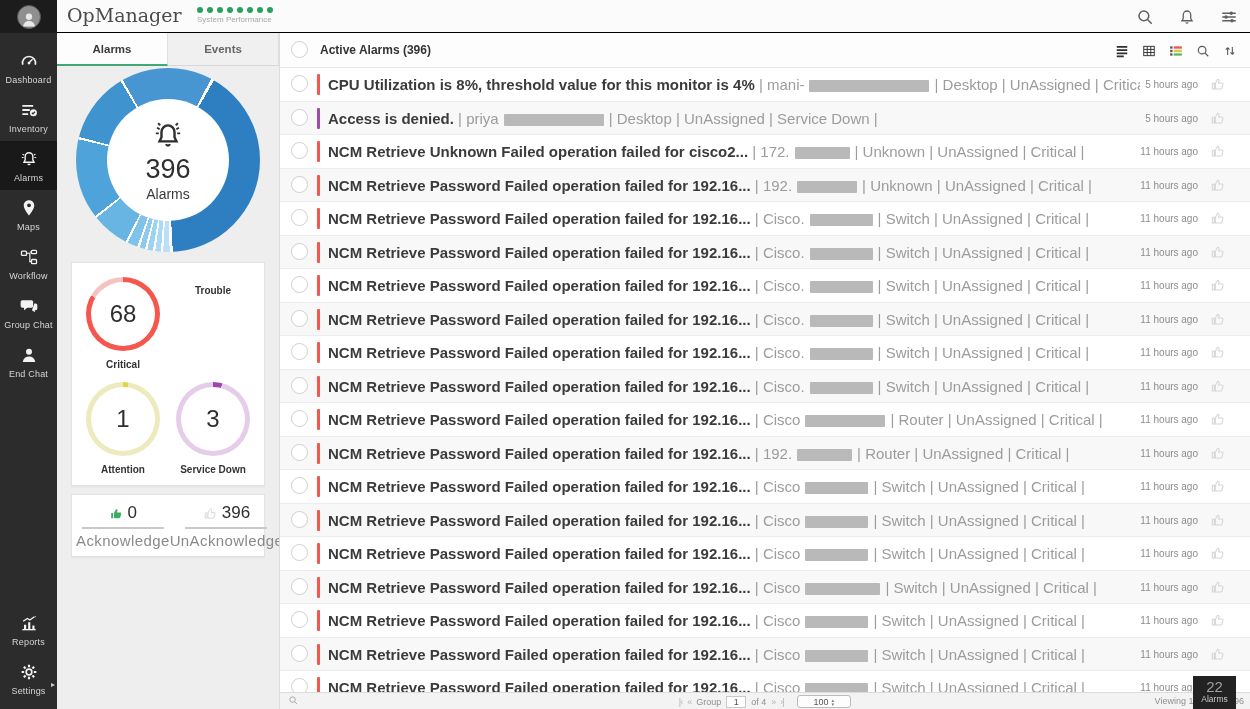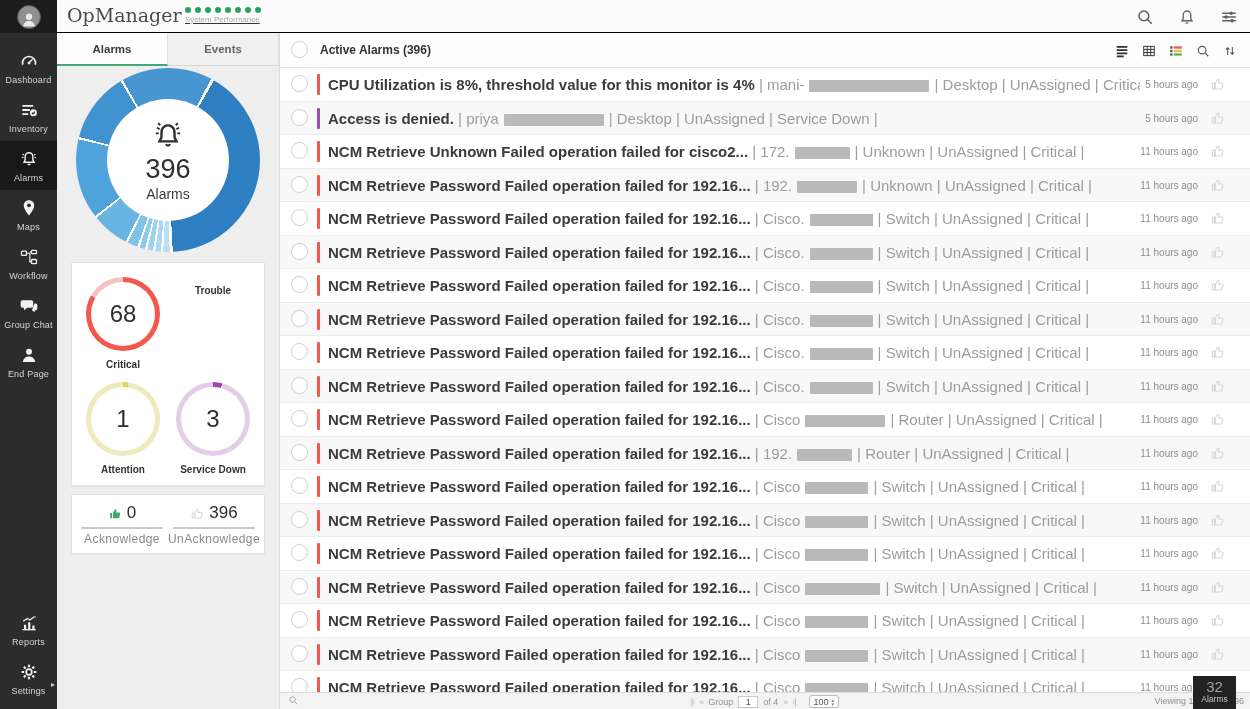--- a/index.html
+++ b/index.html
@@ -26,7 +26,7 @@
   
   #topbar { position:absolute; left:57px; top:0; right:0; height:33px; background:#fbfbfb; border-bottom:1px solid #000000; z-index:5; }
   .logo { position:absolute; left:10px; top:4px; font-family:"DejaVu Serif", serif; font-size:19px; color:#4b4b4b; }
-  .logo-sub { position:absolute; left:128px; top:7px;text-decoration:underline; }
+  .logo-sub { position:absolute; left:140px; top:7px; }
   #dots { display:flex; gap:4px; }
   #dots i { width:6px; height:6px; border-radius:50%; background:#2aa05f; }
   .subtitle { font-size:8px; color:#a8a8a8; margin-top:2px; }

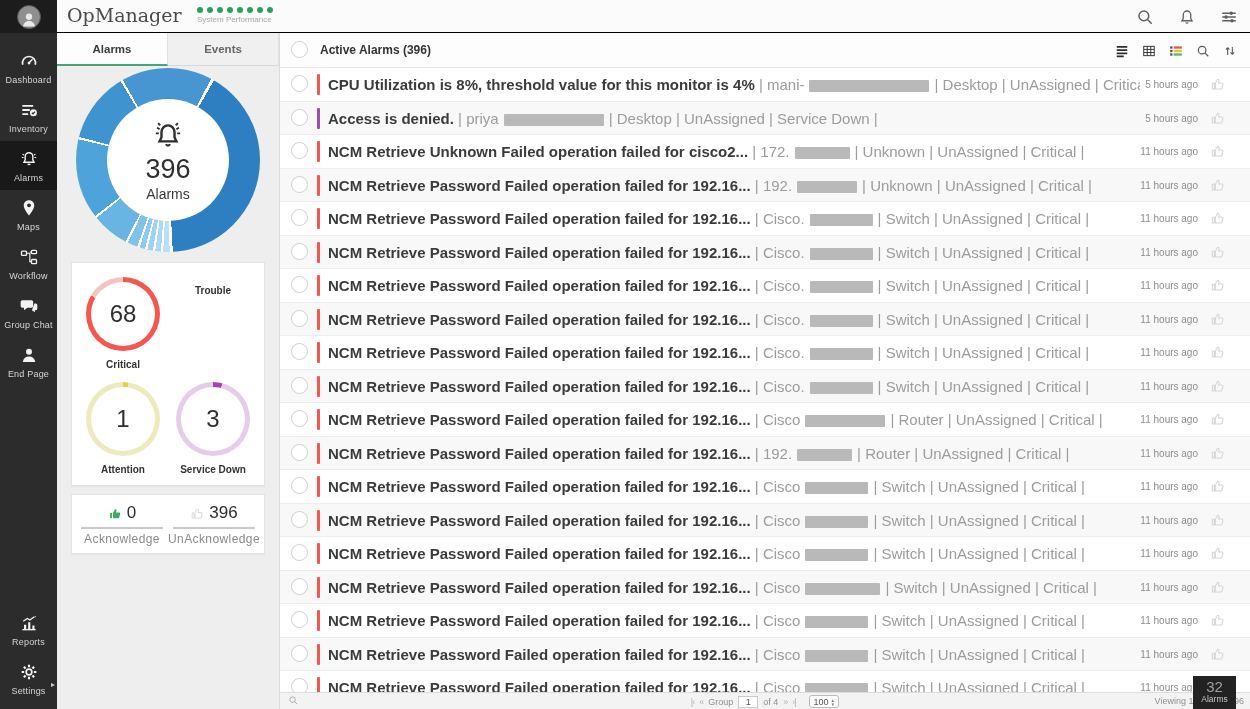--- a/index.html
+++ b/index.html
@@ -195,7 +195,7 @@
             <path d="M4.5 20.5c.7-4.4 3.9-6.6 7.5-6.6s6.8 2.2 7.5 6.6z" fill="currentColor"></path>
           </svg>
         </span>
-    <span class="nav-label">End Page</span>
+    <span class="nav-label">End Chat</span>
 
   </div>
 </nav>

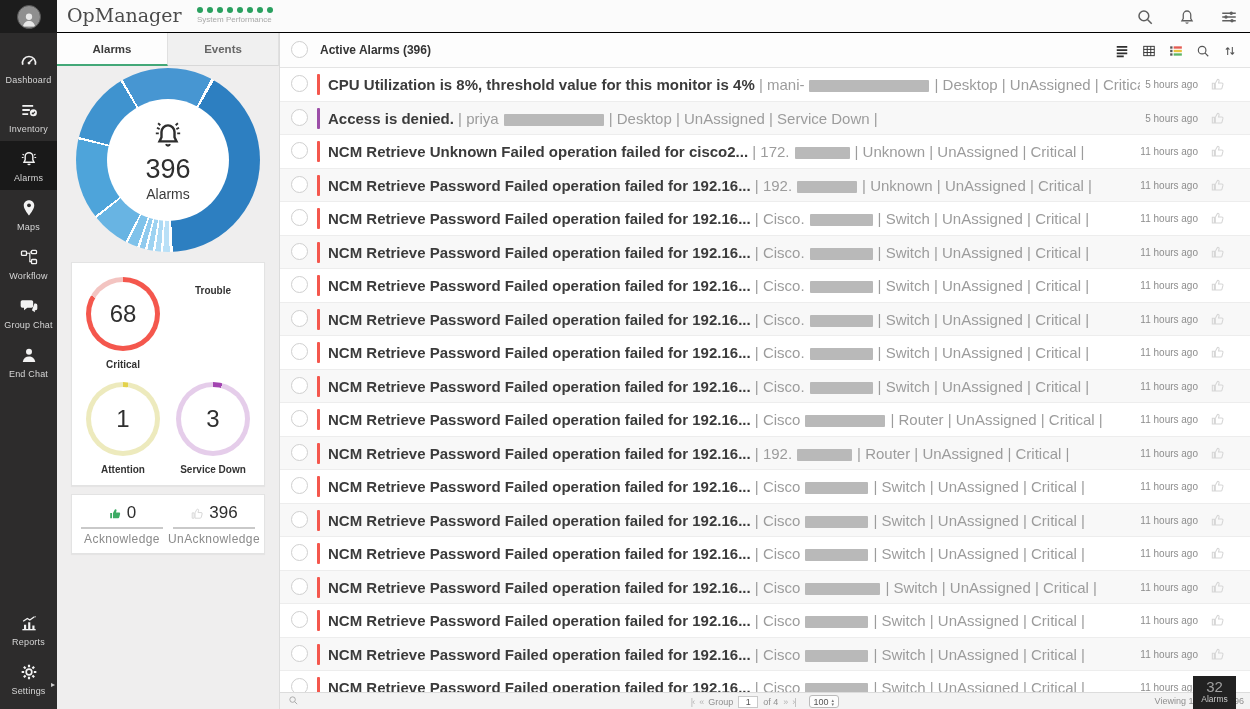--- a/index.html
+++ b/index.html
@@ -66,7 +66,7 @@
   .ack-top .aicon svg { width:15px; height:15px; }
   .ack-value { font-size:17px; color:#2e2e2e; }
   .ack-rule { width:82px; height:2px; background:#c9c9c9; margin:4px auto 3px; }
-  .ack-label { font-size:12px; color:#8a8a8a; letter-spacing:.4px; }
+  .ack-label { font-size:15px; color:#8a8a8a; letter-spacing:.4px; }
 
   
   #main { position:absolute; left:280px; top:33px; right:0; bottom:17px; background:#fff; }

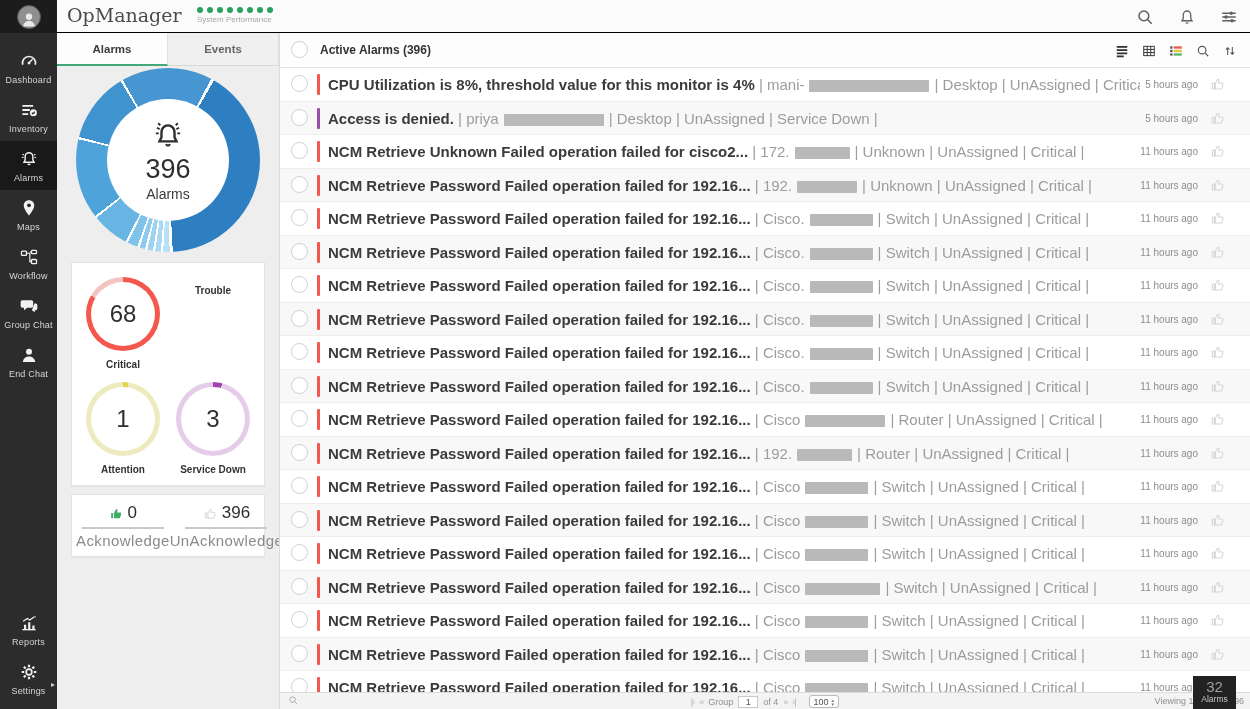--- a/index.html
+++ b/index.html
@@ -713,7 +713,7 @@
 </footer>
 
 <div id="alarm-badge">
-  <div id="badge-count">32</div>
+  <div id="badge-count">22</div>
   <div id="badge-label">Alarms</div>
 </div>
 

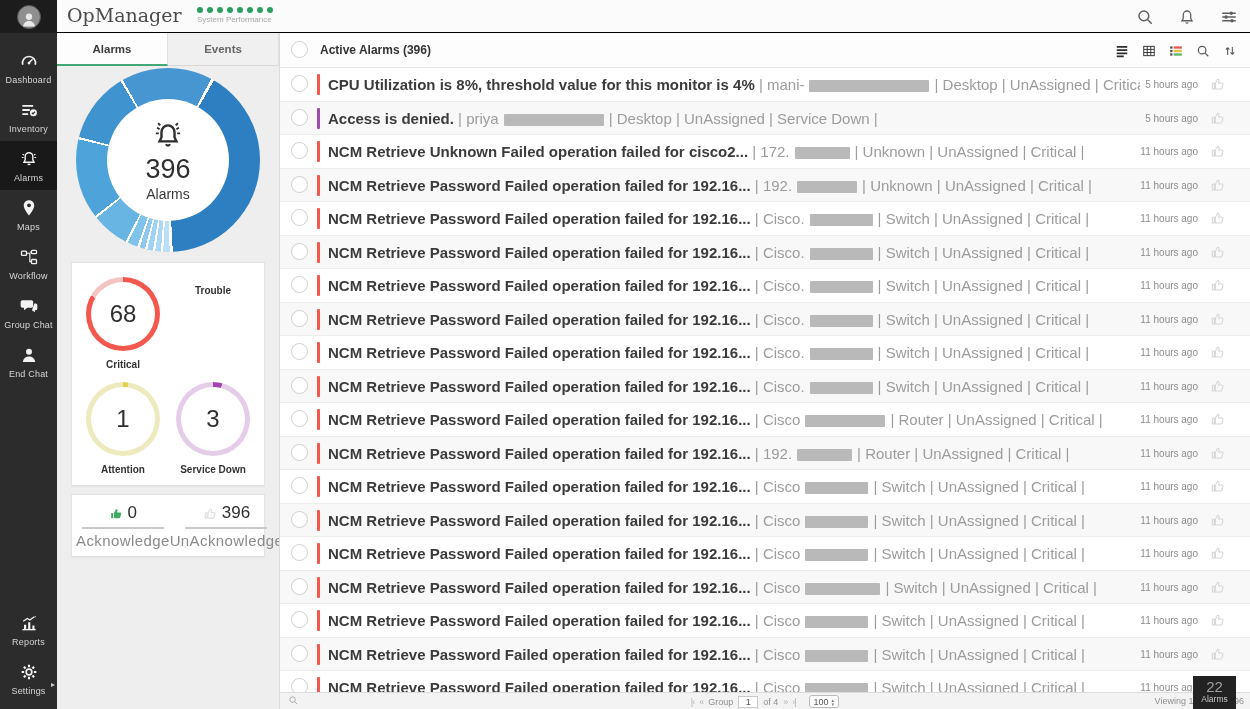--- a/index.html
+++ b/index.html
@@ -96,7 +96,7 @@
   #pager { position:absolute; left:0; right:0; top:0; height:17px; display:flex; align-items:center; justify-content:center; gap:5px; }
   .pnav { color:#b3b3b3; cursor:pointer; letter-spacing:-1px; }
   #page-input { width:20px; height:12px; border:1px solid #c9c9c9; background:#fff; font-size:9px; text-align:center; color:#555; font-family:"Liberation Sans", sans-serif; }
-  #page-size { display:inline-flex; align-items:center; gap:3px; border:1px solid #bbb; border-radius:3px; background:#fdfdfd; padding:0 4px; height:13px; margin-left:8px; cursor:pointer; color:#555; }
+  #page-size { display:inline-flex; align-items:center; gap:3px; border:1px solid #bbb; border-radius:3px; background:#fdfdfd; padding:0 16px; height:13px; margin-left:8px; cursor:pointer; color:#555; }
   #page-size .spin { display:flex; flex-direction:column; font-size:5px; line-height:4px; color:#777; }
   #view-text { position:absolute; right:6px; top:3px; white-space:nowrap; }
 

